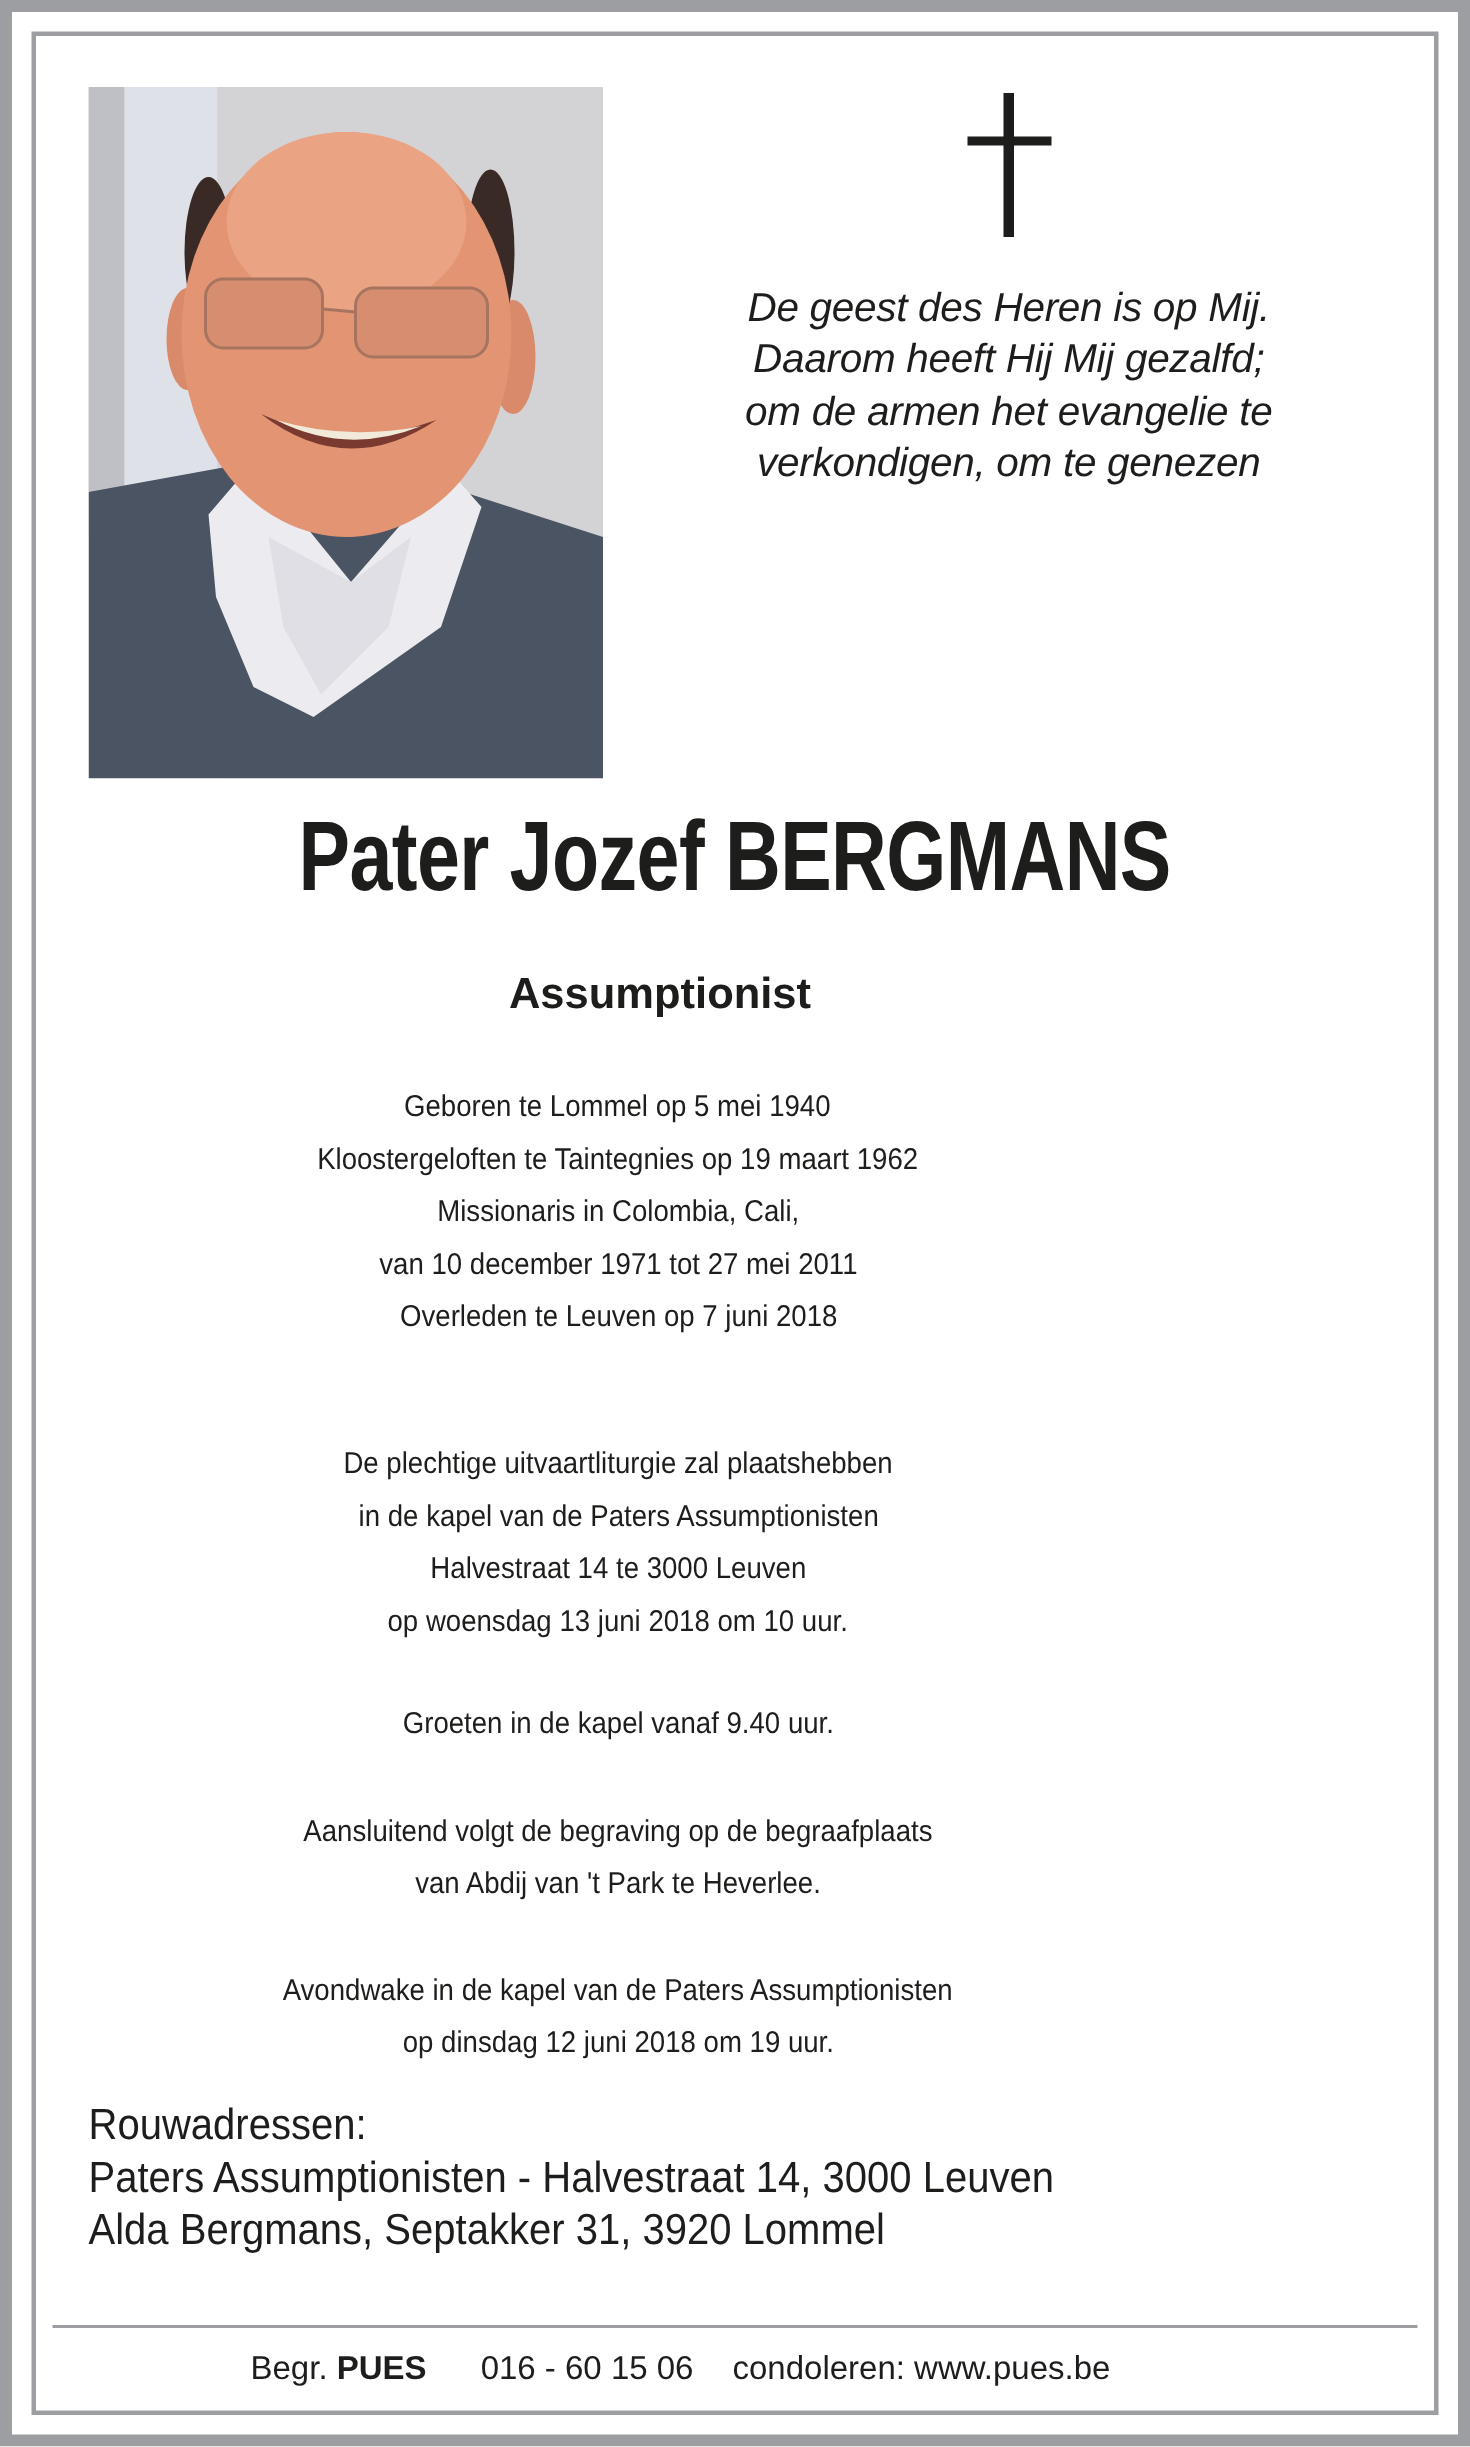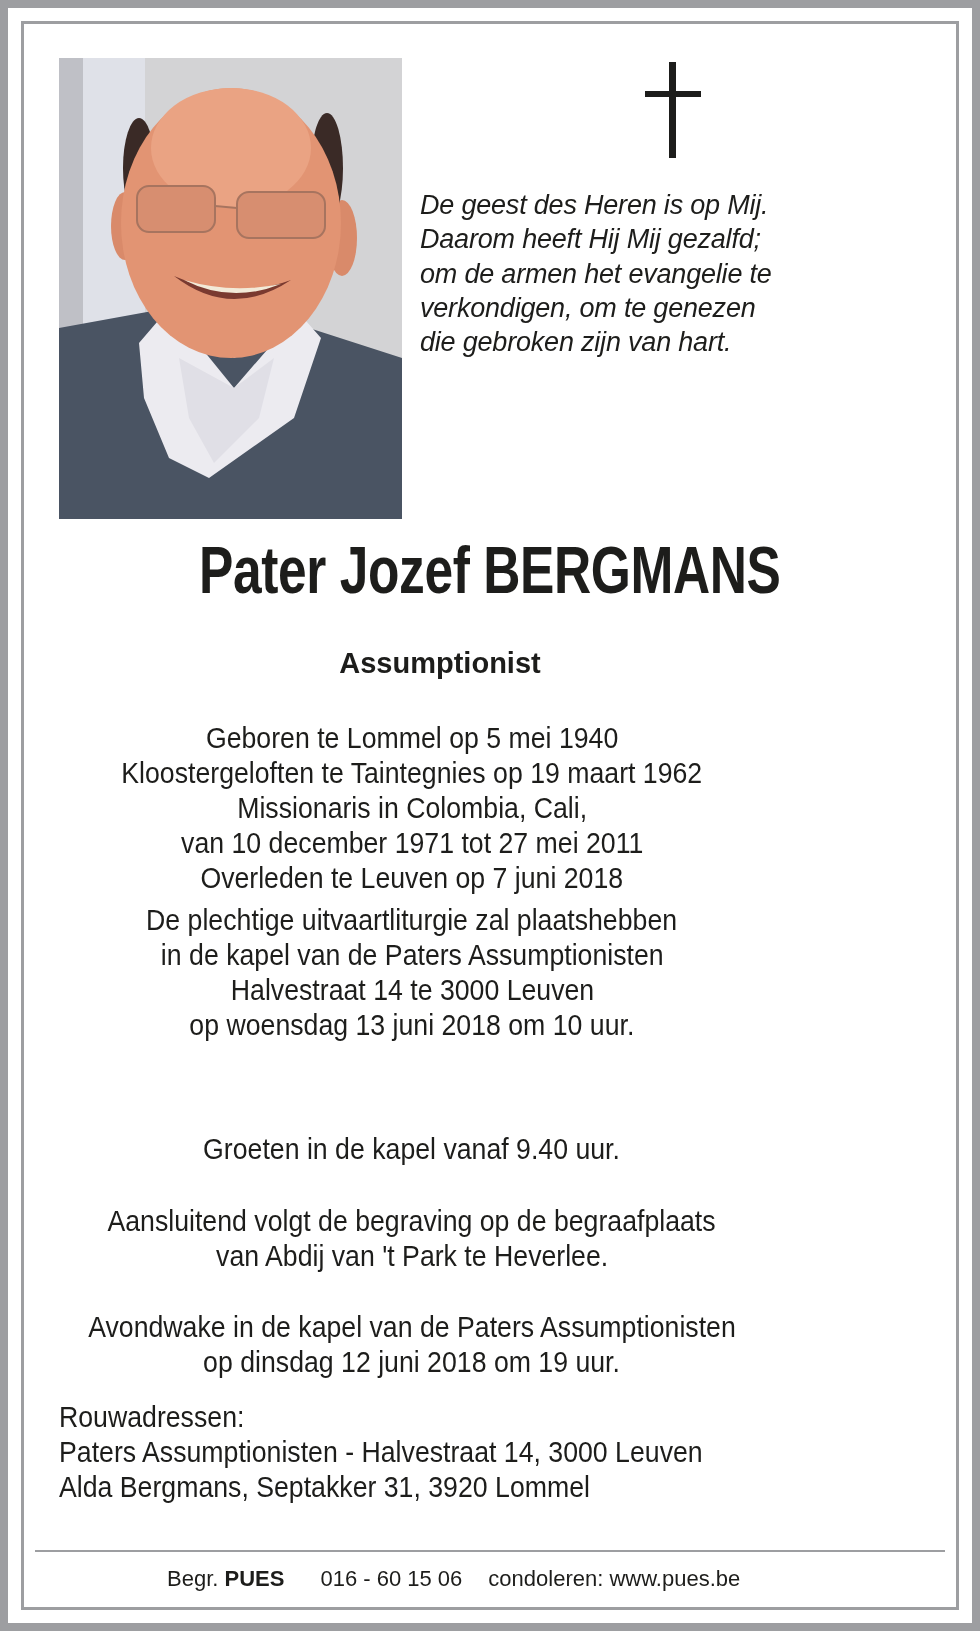--- a/index.html
+++ b/index.html
@@ -15,7 +15,7 @@
   .cross { position:absolute; left:645px; top:62px; width:56px; height:96px; }
   .cross .v { position:absolute; left:24px; top:0; width:7px; height:96px; background:#1d1d1b; }
   .cross .h { position:absolute; left:0; top:29px; width:56px; height:6px; background:#1d1d1b; }
-  .quote { position:absolute; left:420px; top:188px; width:505px; text-align:left;
+  .quote { position:absolute; left:420px; top:188px; width:505px; text-align:center;
            font-style:italic; font-size:27px; line-height:34.3px; color:#1d1d1b; letter-spacing:-0.2px; }
   .quote div { white-space:nowrap; }
   .name { position:absolute; left:0; top:530px; width:980px; text-align:center;

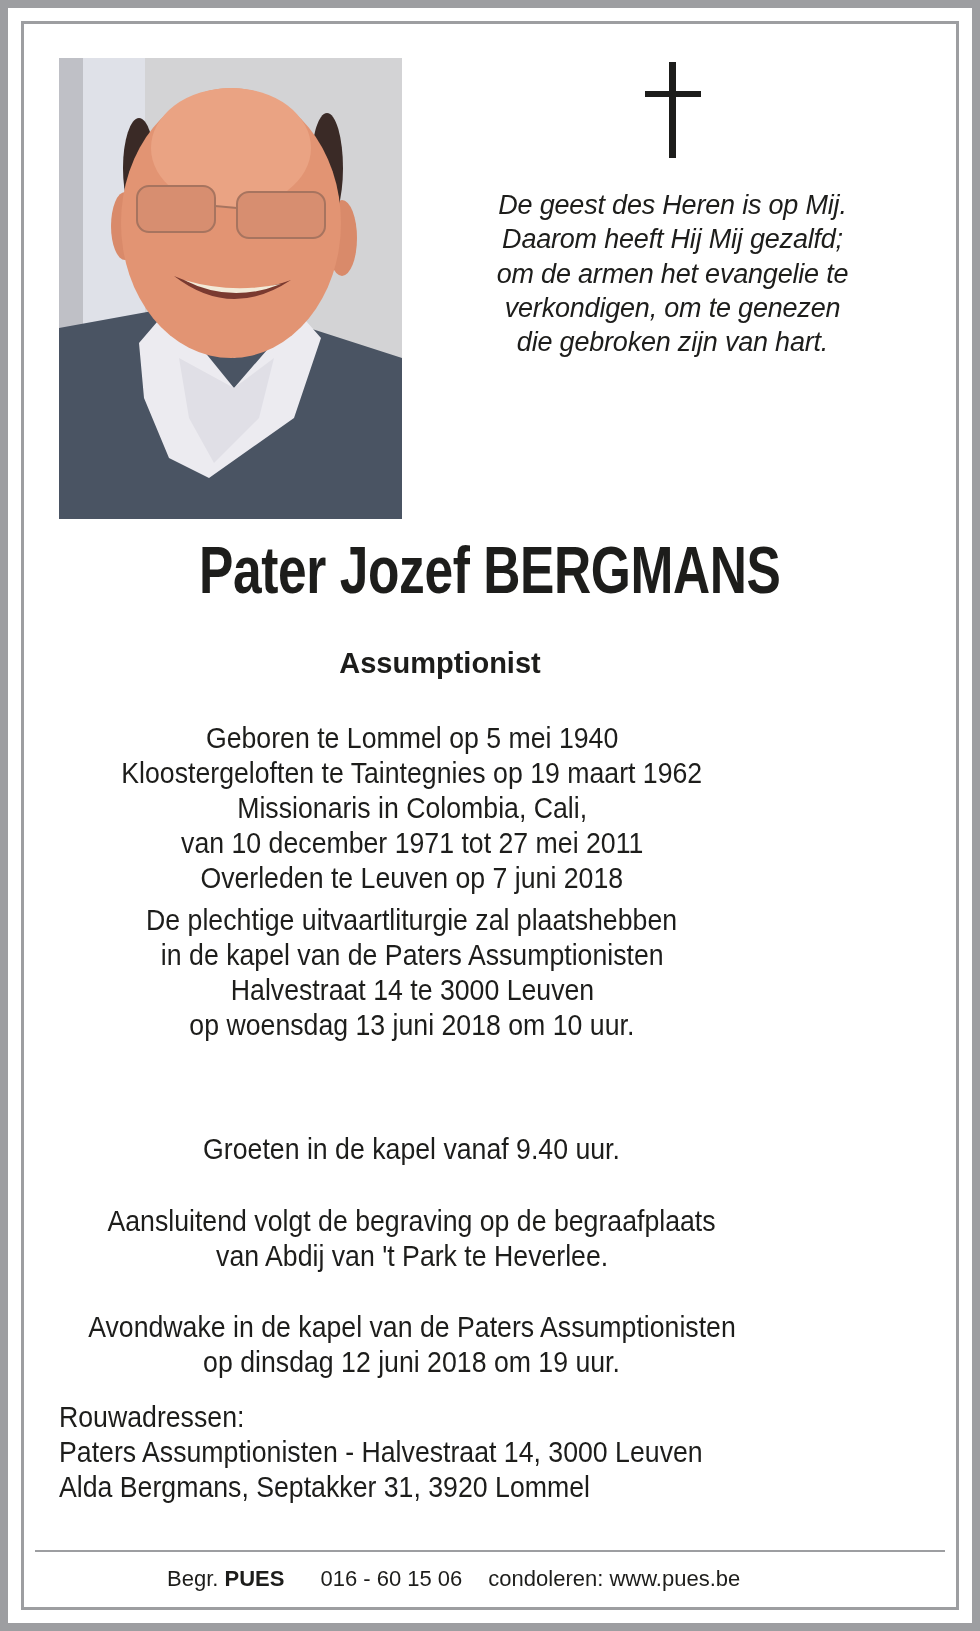--- a/index.html
+++ b/index.html
@@ -87,7 +87,6 @@
   <div>Daarom heeft Hij Mij gezalfd;</div>
   <div>om de armen het evangelie te</div>
   <div>verkondigen, om te genezen</div>
-  <div>die gebroken zijn van hart.</div>
 </div>
 
 <div class="name">

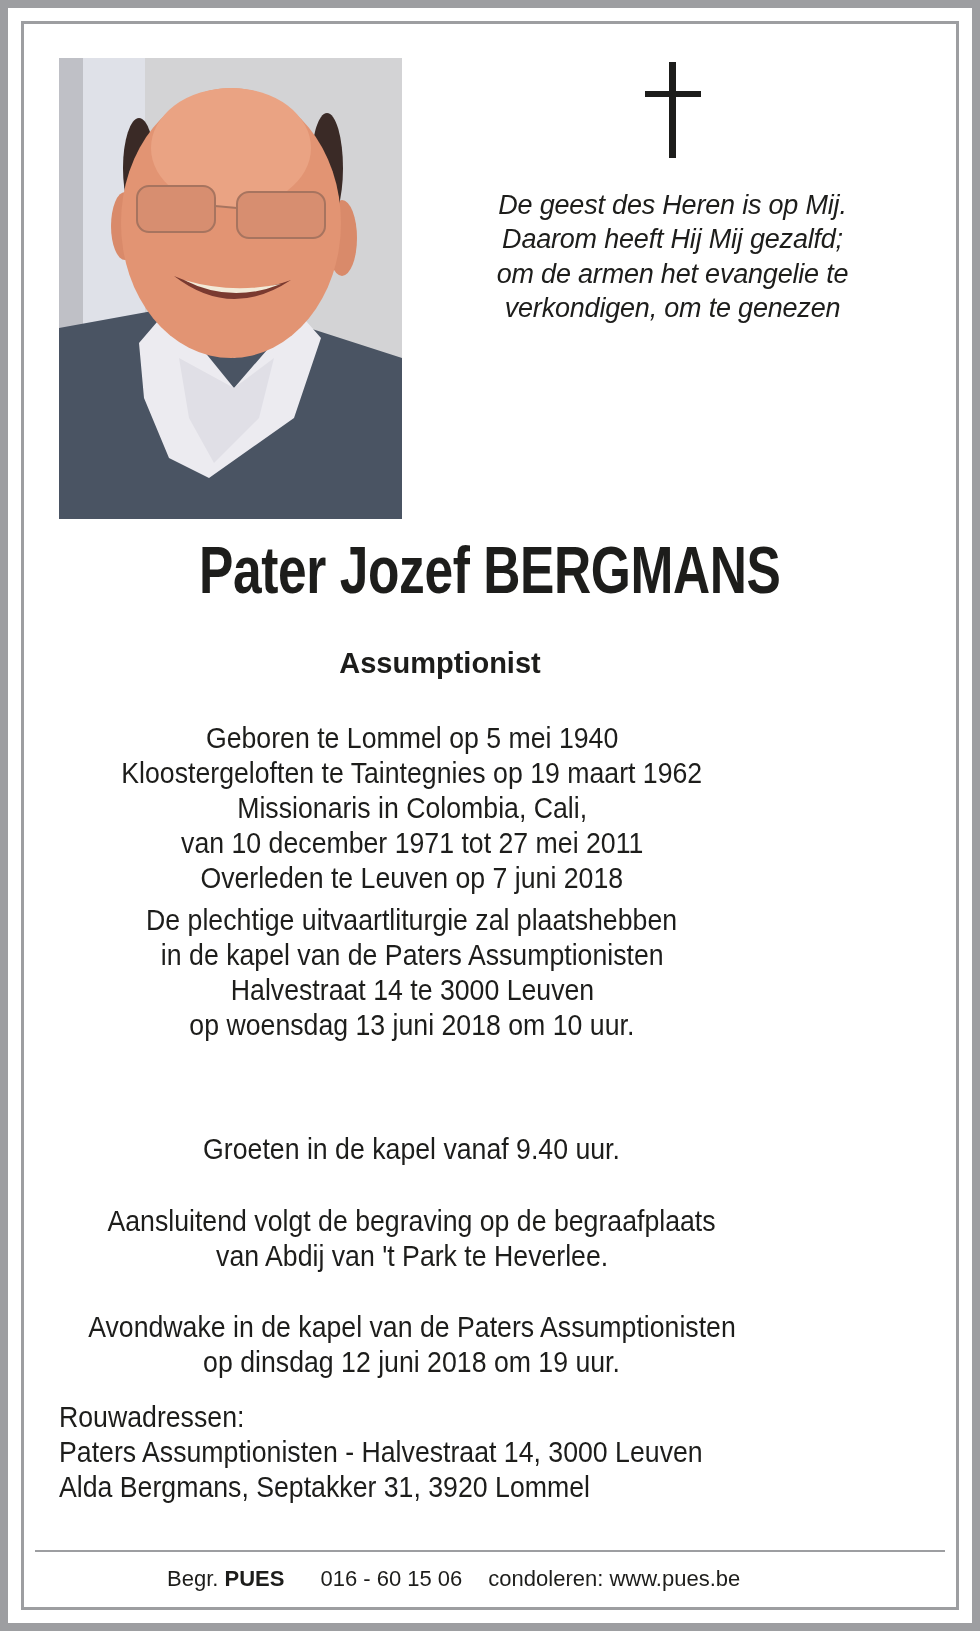--- a/index.html
+++ b/index.html
@@ -24,7 +24,7 @@
   .role { position:absolute; left:0; top:643px; width:880px; text-align:center;
           font-weight:bold; font-size:29px; line-height:40px; color:#1d1d1b; }
   .block { position:absolute; left:0; width:824px; text-align:center;
-           font-size:29px; line-height:35px; color:#1d1d1b; }
+           font-size:20px; line-height:35px; color:#1d1d1b; }
   .block div { white-space:nowrap; }
   .block span.c { display:inline-block; transform:scaleX(0.92); transform-origin:center; }
   .bio { top:721px; }

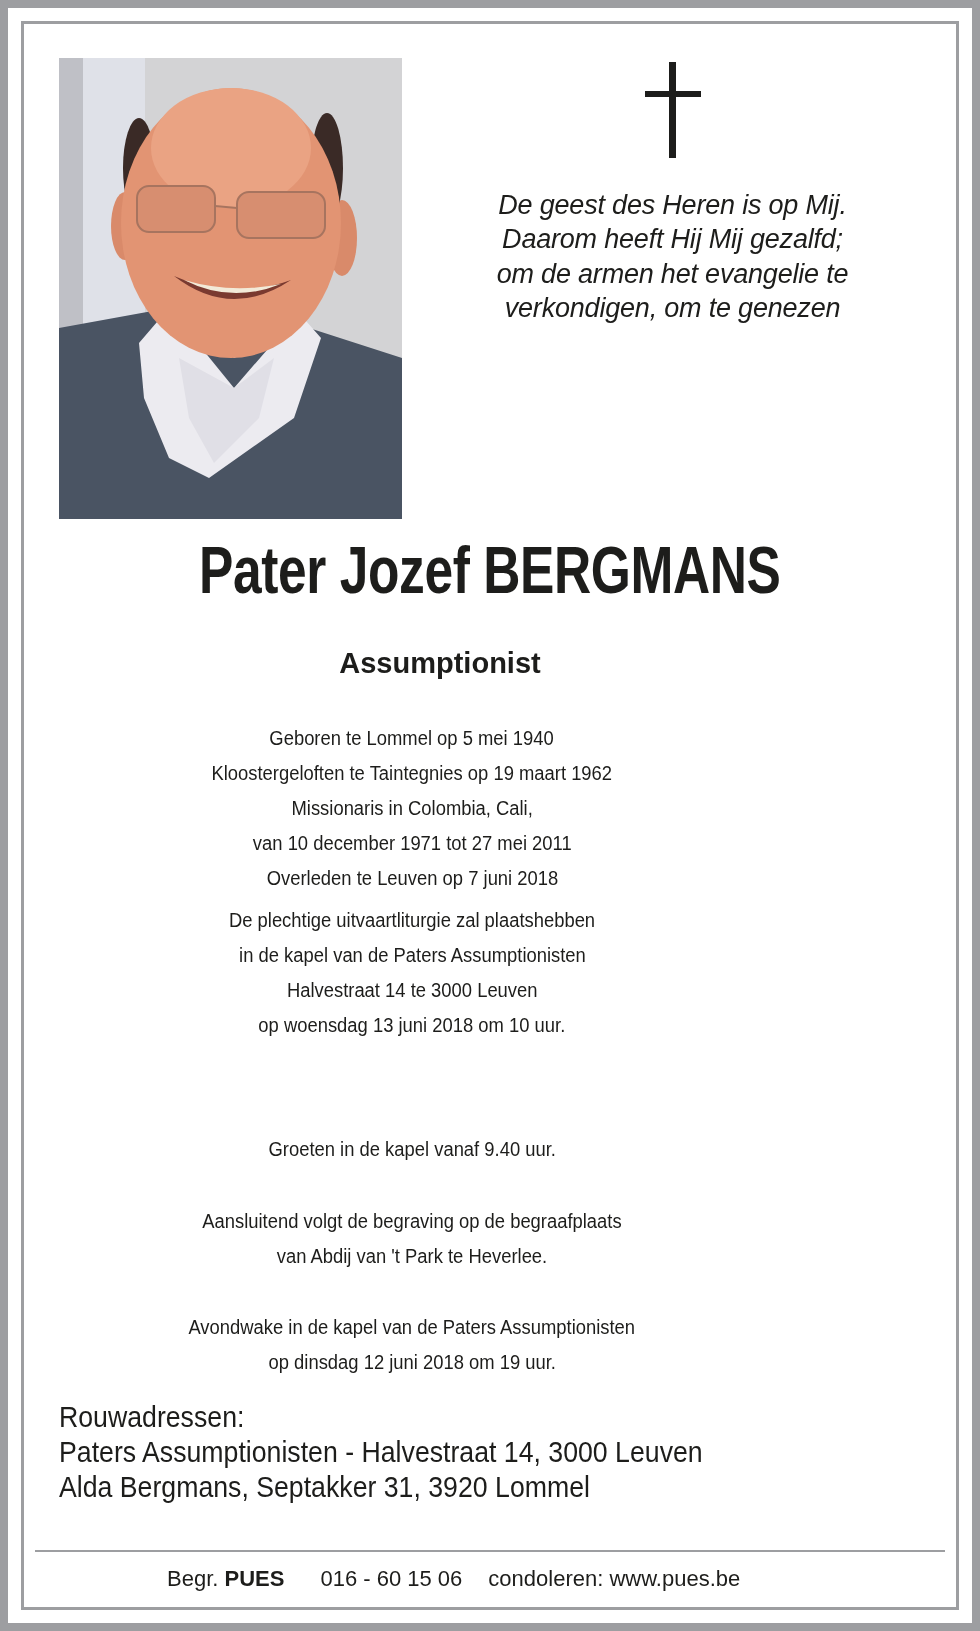--- a/index.html
+++ b/index.html
@@ -28,7 +28,7 @@
   .block div { white-space:nowrap; }
   .block span.c { display:inline-block; transform:scaleX(0.92); transform-origin:center; }
   .bio { top:721px; }
-  .liturgy { top:903px; }
+  .liturgy { top:959px; }
   .greet { top:1132px; }
   .burial { top:1204px; }
   .wake { top:1310px; }

